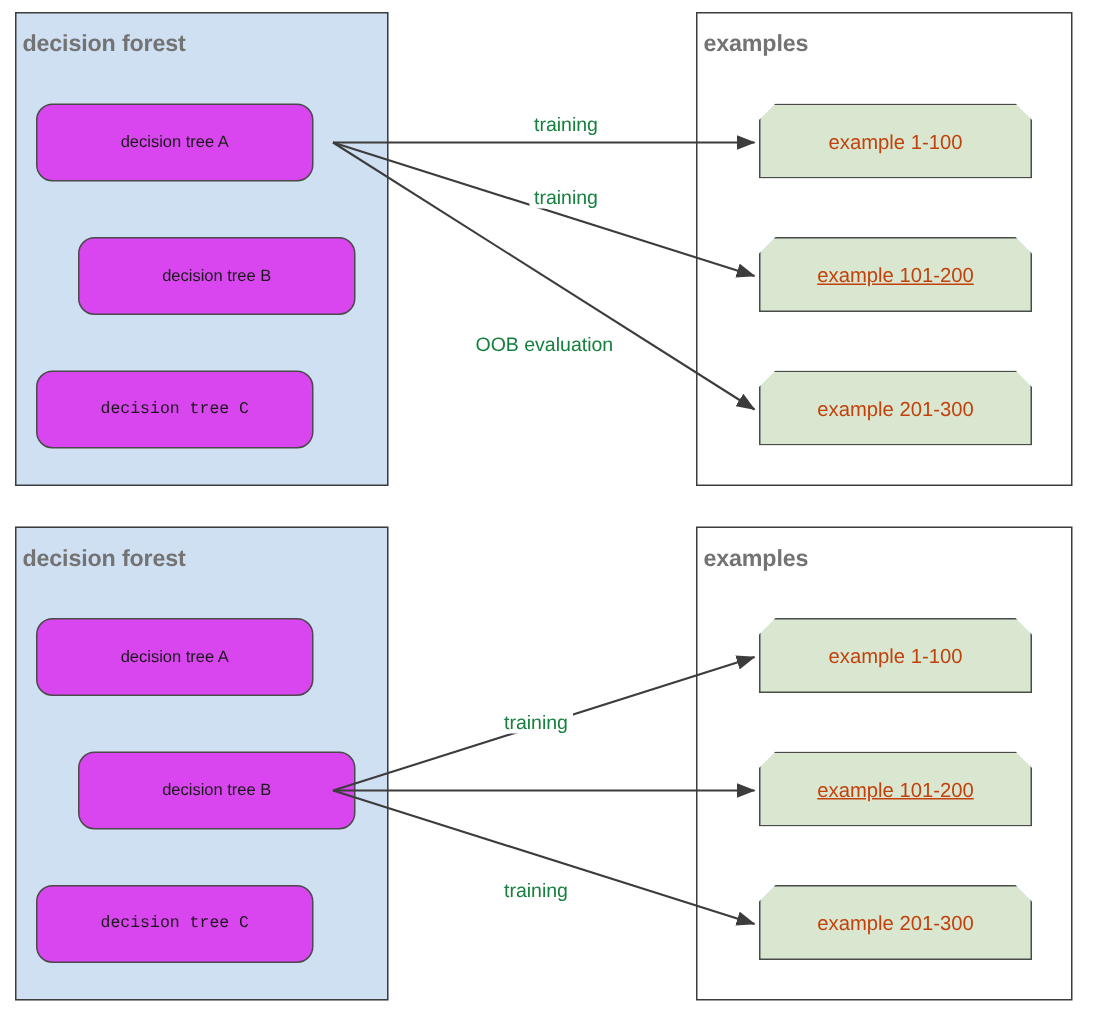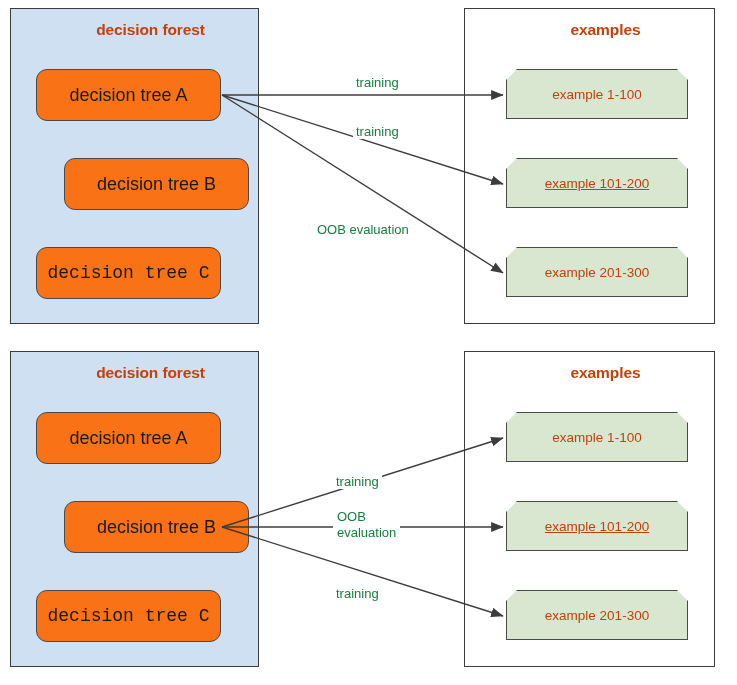--- a/index.html
+++ b/index.html
@@ -17,8 +17,8 @@
   .panel-examples{left:464px;top:8px;width:251px;height:316px;background:#ffffff;}
 
   .panel-title{
-    position:absolute;left:16px;width:100%;top:12px;text-align:center;
-    font-size:15.5px;font-weight:bold;letter-spacing:-0.1px;color:#c2410c;
+    position:absolute;left:4px;width:100%;top:12px;text-align:left;
+    font-size:15.5px;font-weight:bold;letter-spacing:-0.1px;color:#737373;
   }
 
   .tree-box{

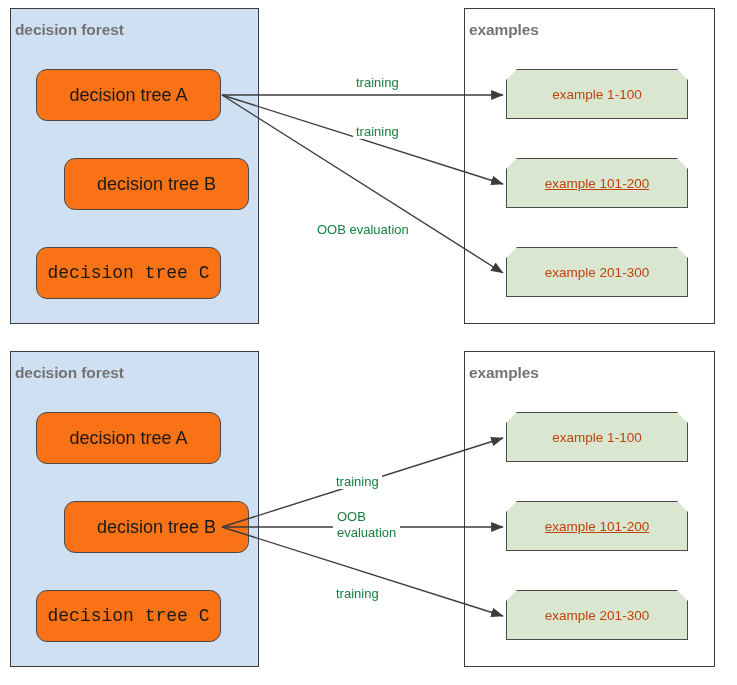--- a/index.html
+++ b/index.html
@@ -22,10 +22,10 @@
   }
 
   .tree-box{
-    position:absolute;left:36px;width:185px;height:52px;
-    background:#f97316;border:1.5px solid #4a4a4a;border-radius:11px;
+    position:absolute;left:24px;width:185px;height:52px;
+    background:#d946ef;border:1.5px solid #4a4a4a;border-radius:11px;
     box-sizing:border-box;display:flex;align-items:center;justify-content:center;
-    font-size:18px;color:#1a1a1a;
+    font-size:11px;color:#1a1a1a;
   }
   .tree-0{top:69px;} .tree-1{top:158px;margin-left:28px;} .tree-2{top:247px;font-family:Liberation Mono, monospace;}
 

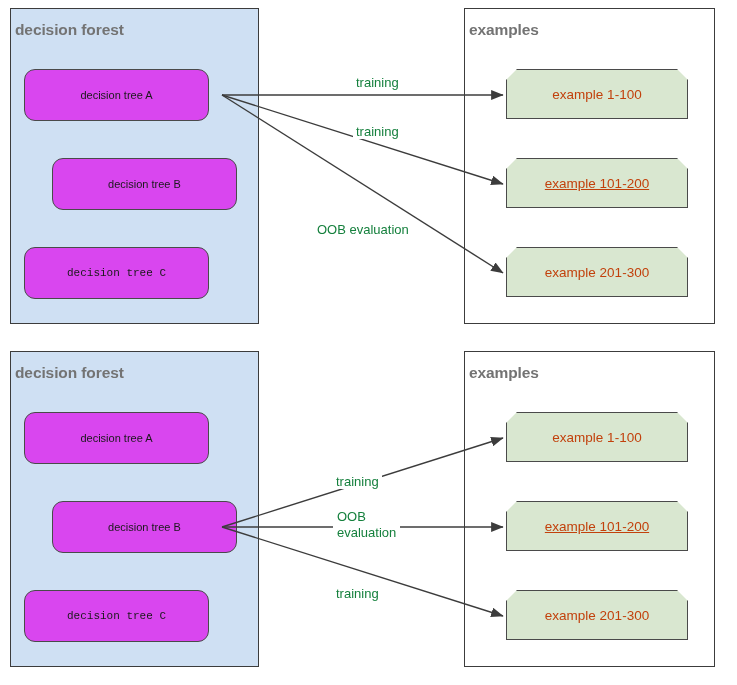--- a/index.html
+++ b/index.html
@@ -114,10 +114,6 @@
 
   <div class="edge-label" style="left:333px;top:131px;">training</div>
 
-  <div class="edge-label two-line" style="left:333px;top:166px;">
-    <div>OOB</div>
-    <div>evaluation</div>
-  </div>
 
   <div class="edge-label" style="left:333px;top:243px;">training</div>
 </div>

